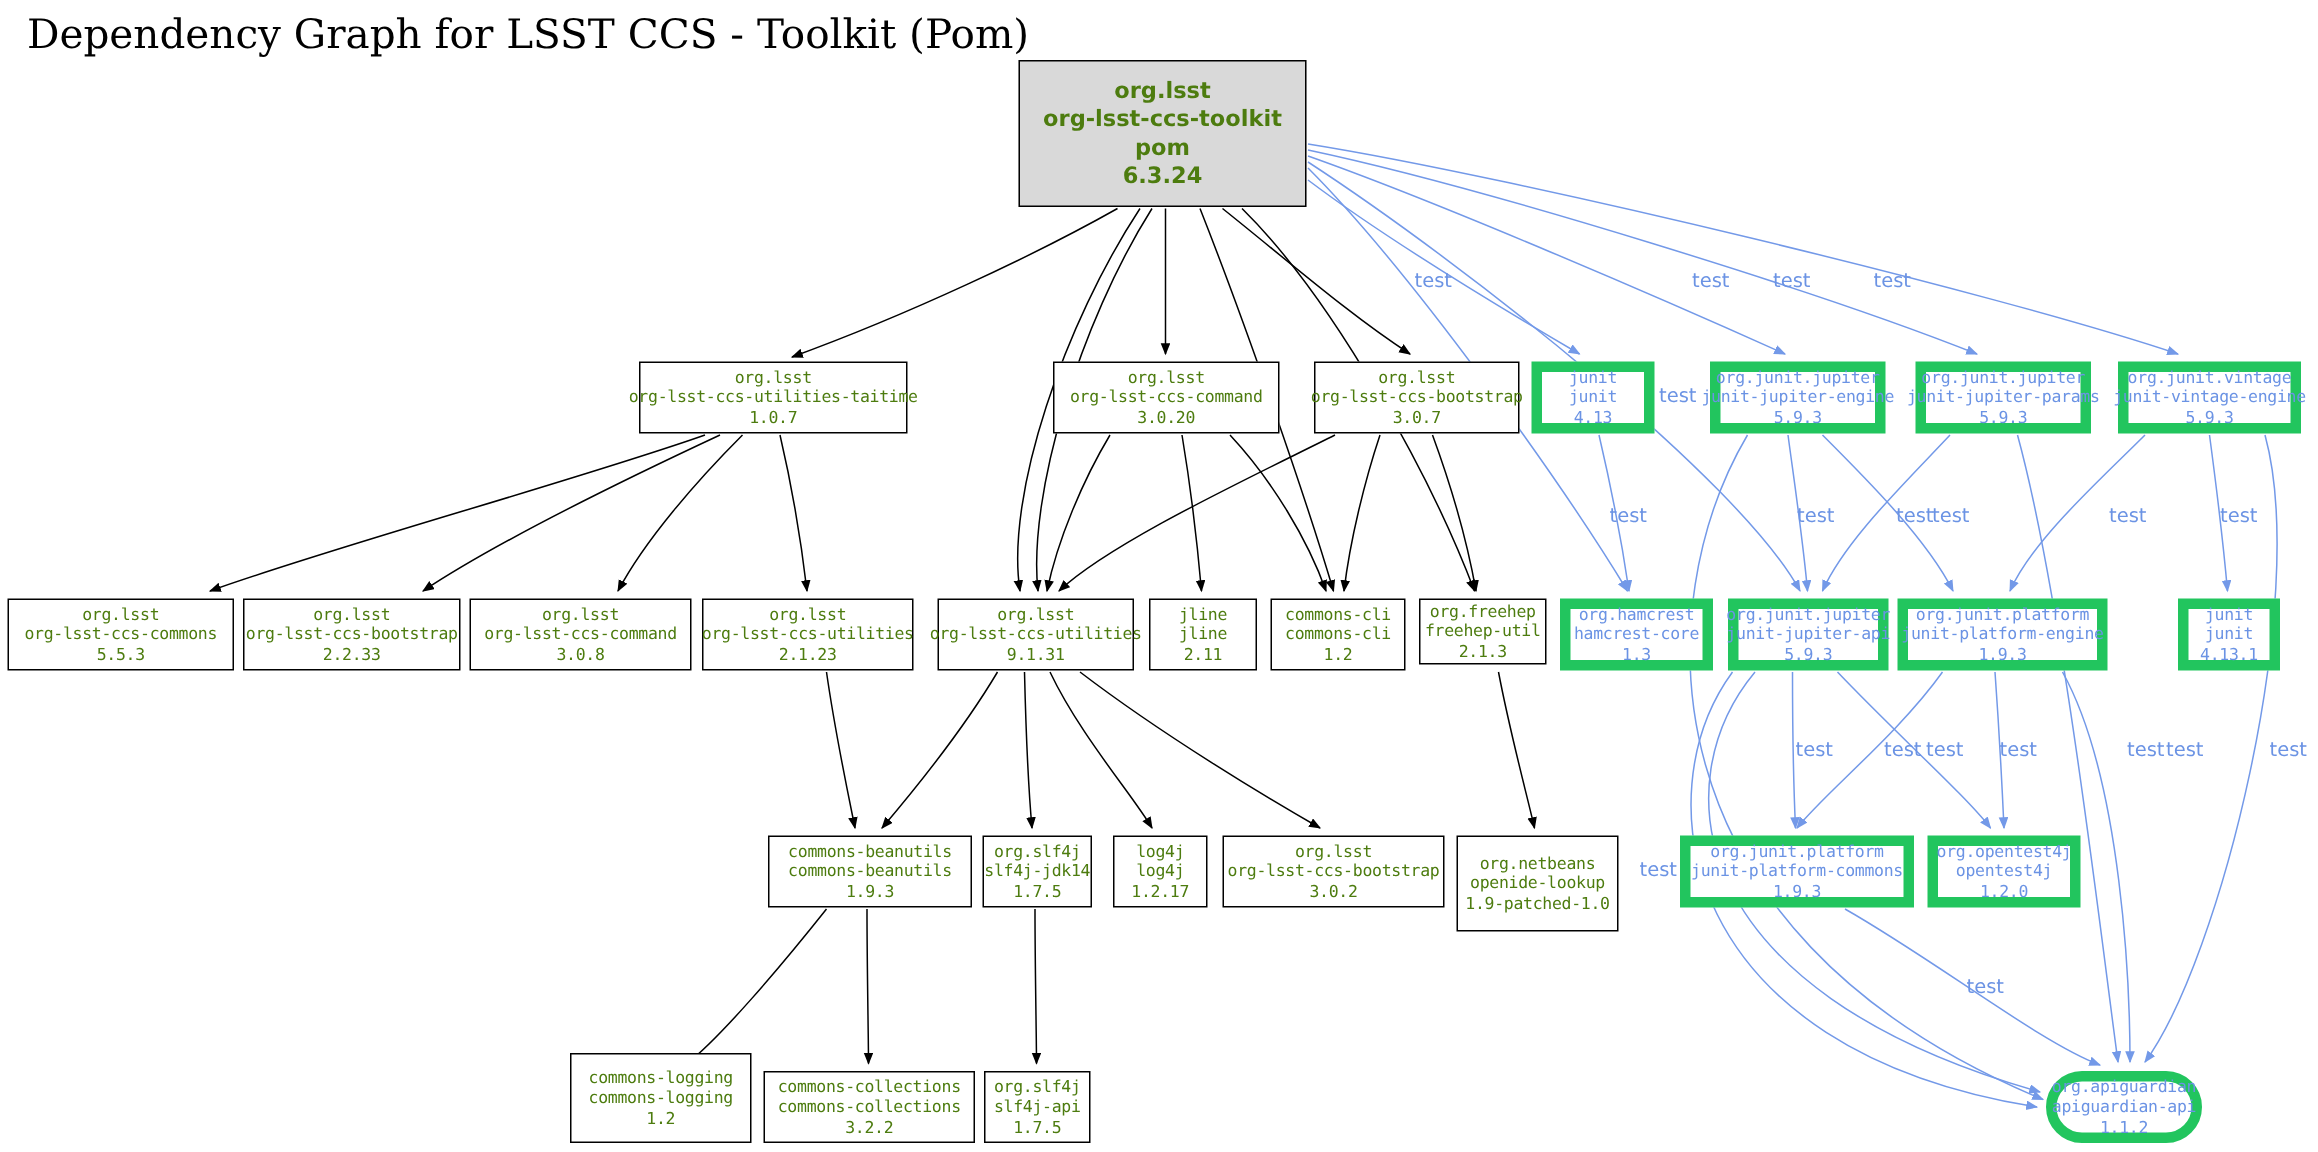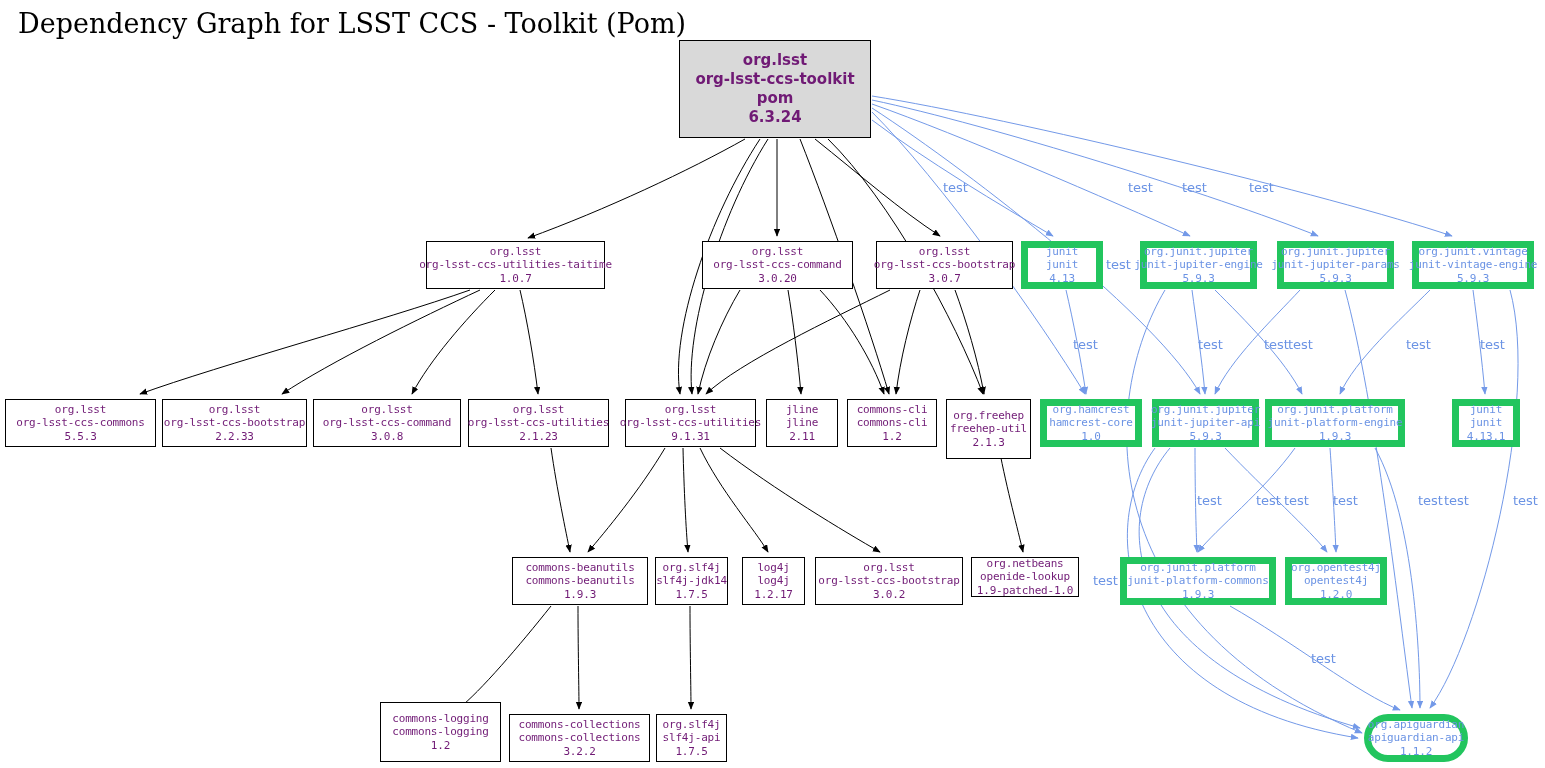--- a/index.html
+++ b/index.html
@@ -44,7 +44,7 @@
     letter-spacing: -0.2px;
     background: #ffffff;
     border: 1px solid #000000;
-    color: #701a75;
+    color: #4d7c0f;
     white-space: nowrap;
   }
   .node.root {

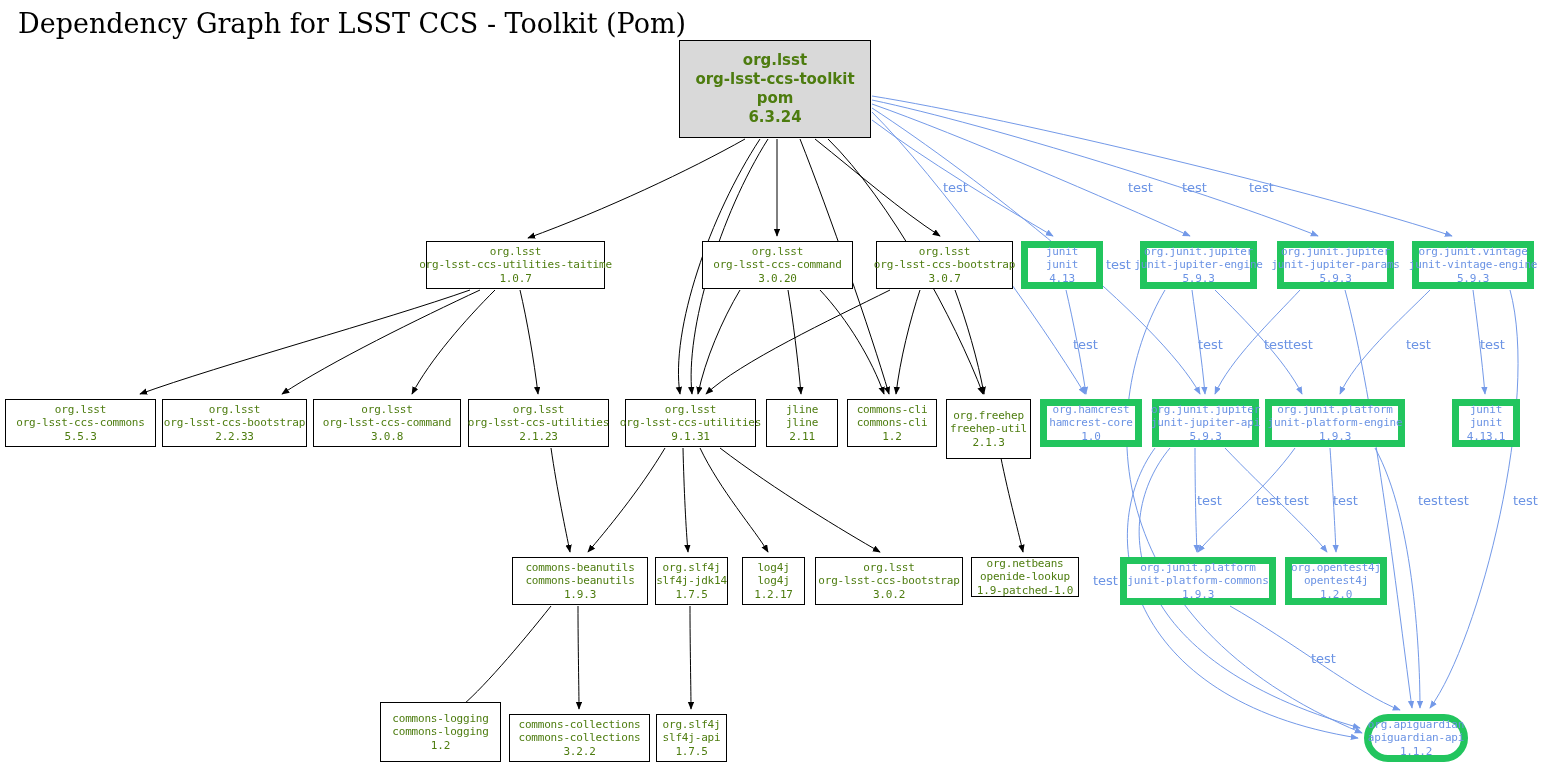--- a/index.html
+++ b/index.html
@@ -217,7 +217,7 @@
         <span class="ln">commons-cli</span>
         <span class="ln">1.2</span>
       </div>
-      <div class="node thick" style="left: 946px; top: 399px; width: 85px; height: 60px; text-align: center;">
+      <div class="node thick" style="left: 946px; top: 399px; width: 85px; height: 44px; text-align: center;">
         <span class="ln">org.freehep</span>
         <span class="ln">freehep-util</span>
         <span class="ln">2.1.3</span>

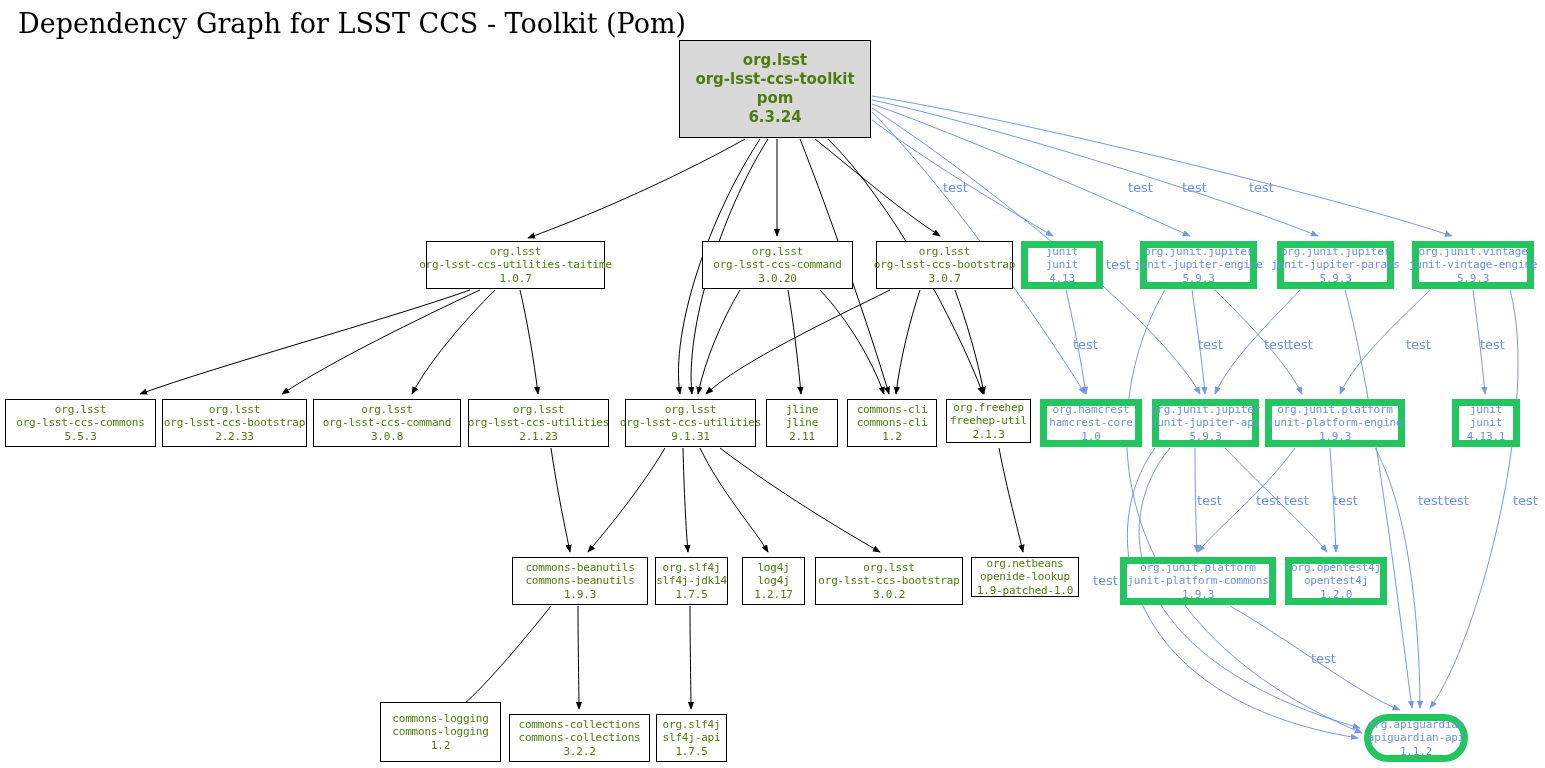--- a/index.html
+++ b/index.html
@@ -225,7 +225,7 @@
       <div class="node test" style="left: 1040px; top: 399px; width: 102px; height: 48px;">
         <span class="ln">org.hamcrest</span>
         <span class="ln">hamcrest-core</span>
-        <span class="ln">1.0</span>
+        <span class="ln">1.3</span>
       </div>
       <div class="node test" style="left: 1152px; top: 399px; width: 107px; height: 48px;">
         <span class="ln">org.junit.jupiter</span>

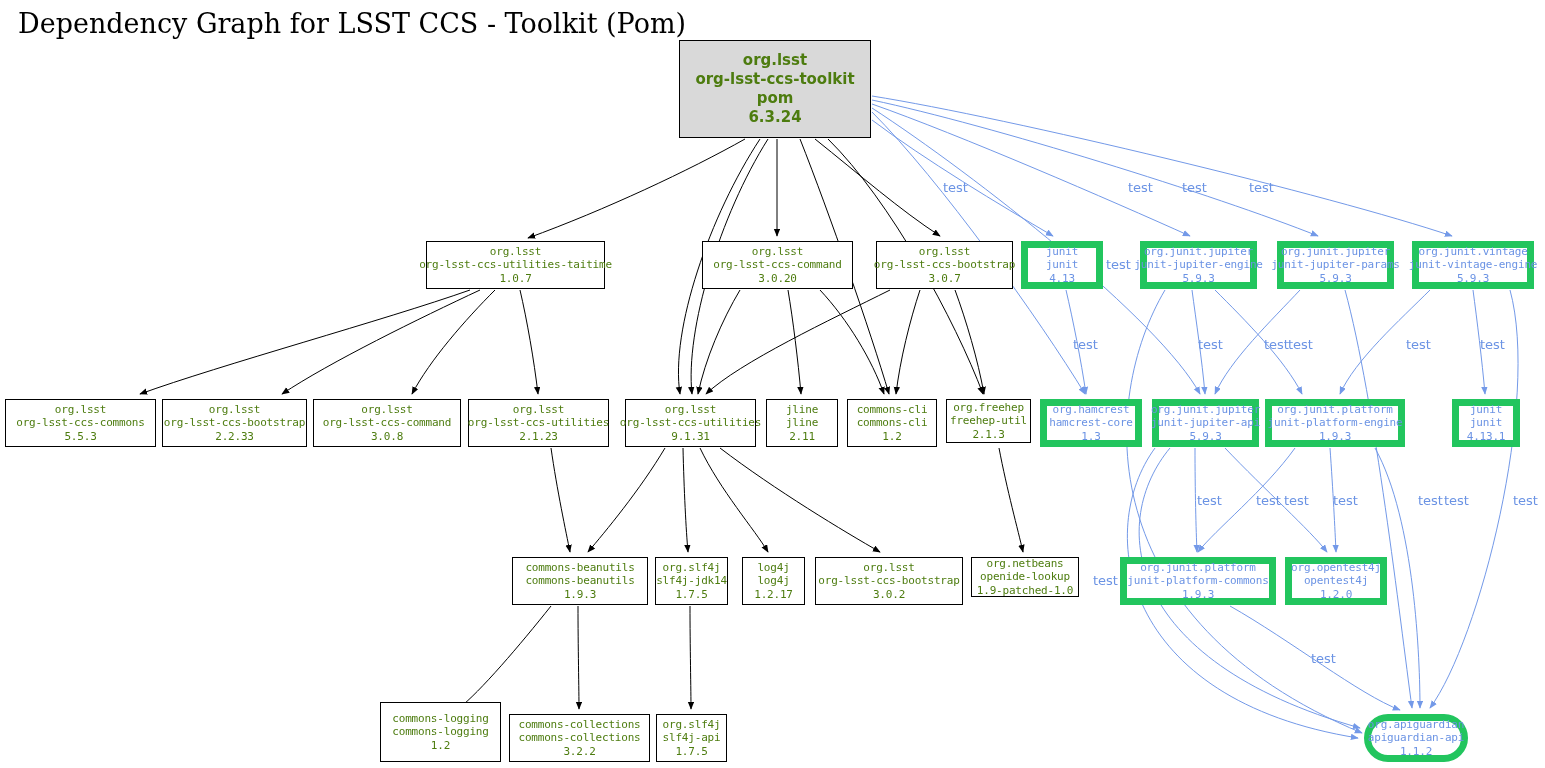--- a/index.html
+++ b/index.html
@@ -262,7 +262,7 @@
         <span class="ln">org-lsst-ccs-bootstrap</span>
         <span class="ln">3.0.2</span>
       </div>
-      <div class="node thick" style="left: 971px; top: 557px; width: 108px; height: 40px;">
+      <div class="node thick" style="left: 971px; top: 557px; width: 108px; height: 64px;">
         <span class="ln">org.netbeans</span>
         <span class="ln">openide-lookup</span>
         <span class="ln">1.9-patched-1.0</span>

